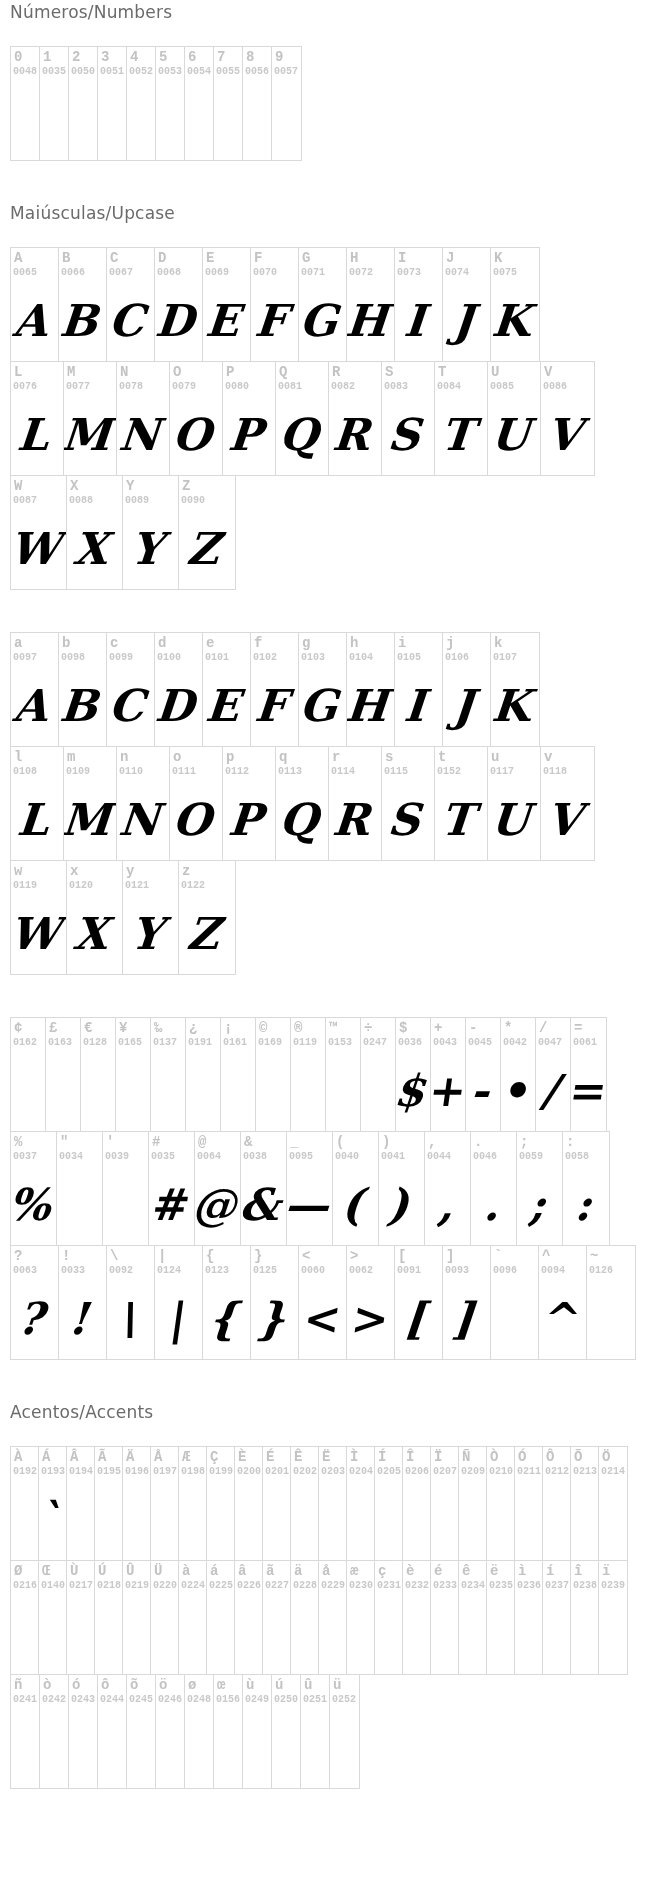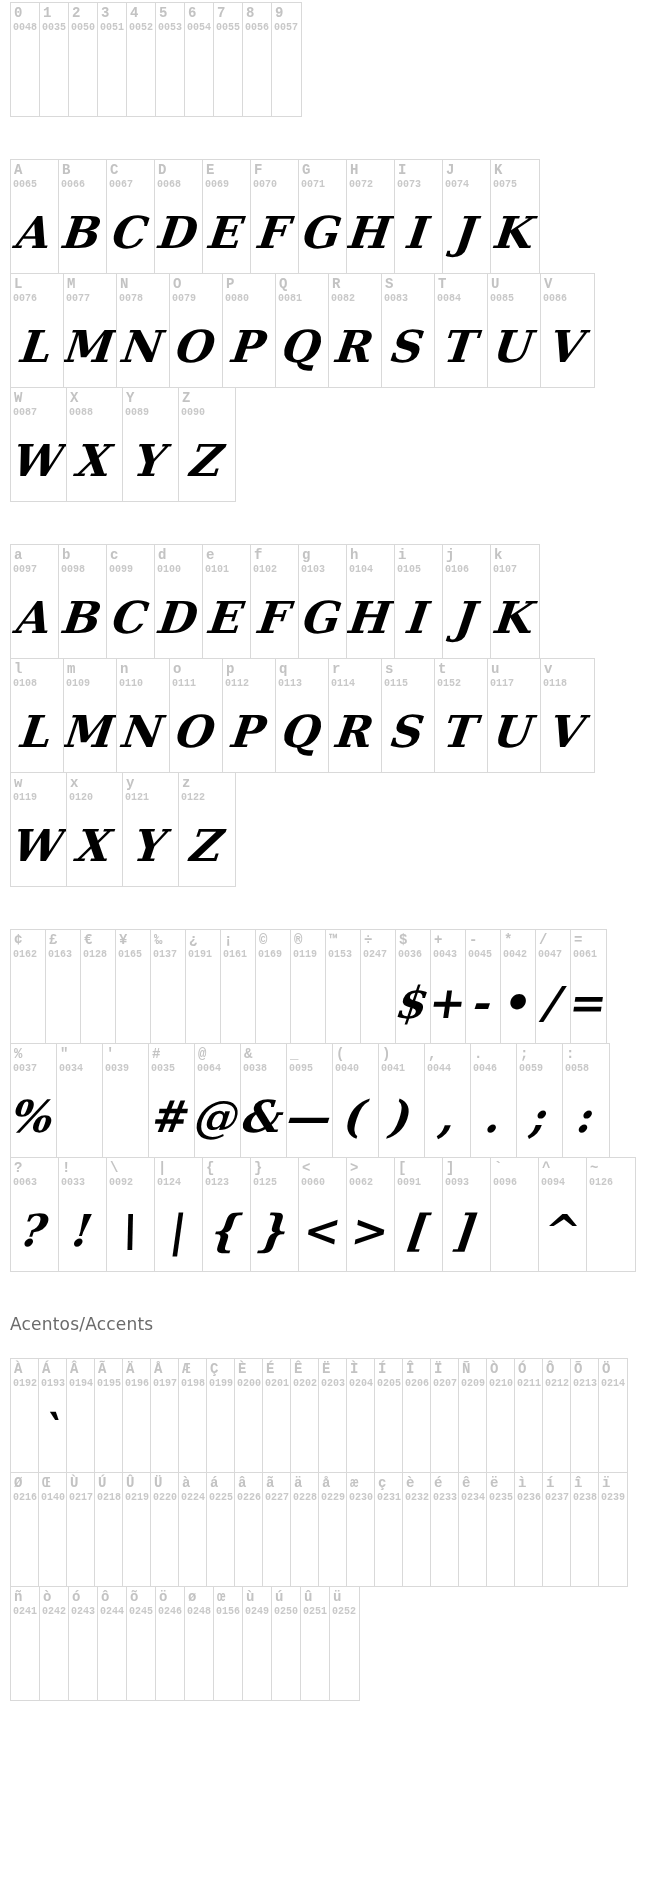--- a/index.html
+++ b/index.html
@@ -79,6 +79,7 @@
 <body>
 
 <div class="section">
+  <h2 class="section-title">Números/Numbers</h2>
   <div class="g-table">
       <div class="g-row cw29">
         <div class="cell">

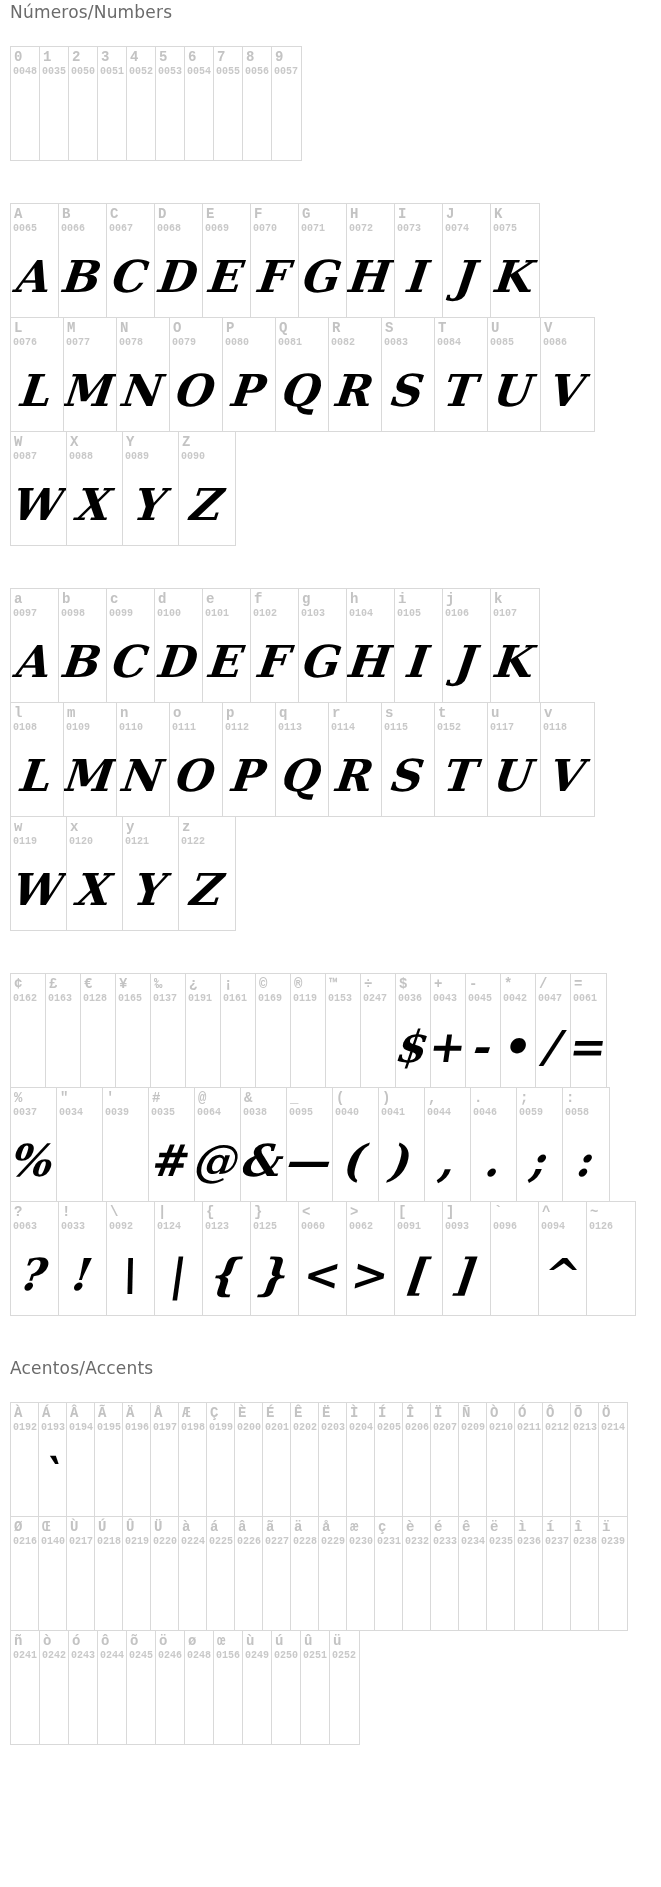--- a/index.html
+++ b/index.html
@@ -137,6 +137,7 @@
 </div>
 
 <div class="section">
+  <h2 class="section-title">Maiúsculas/Upcase</h2>
   <div class="g-table">
       <div class="g-row cw48">
         <div class="cell">

